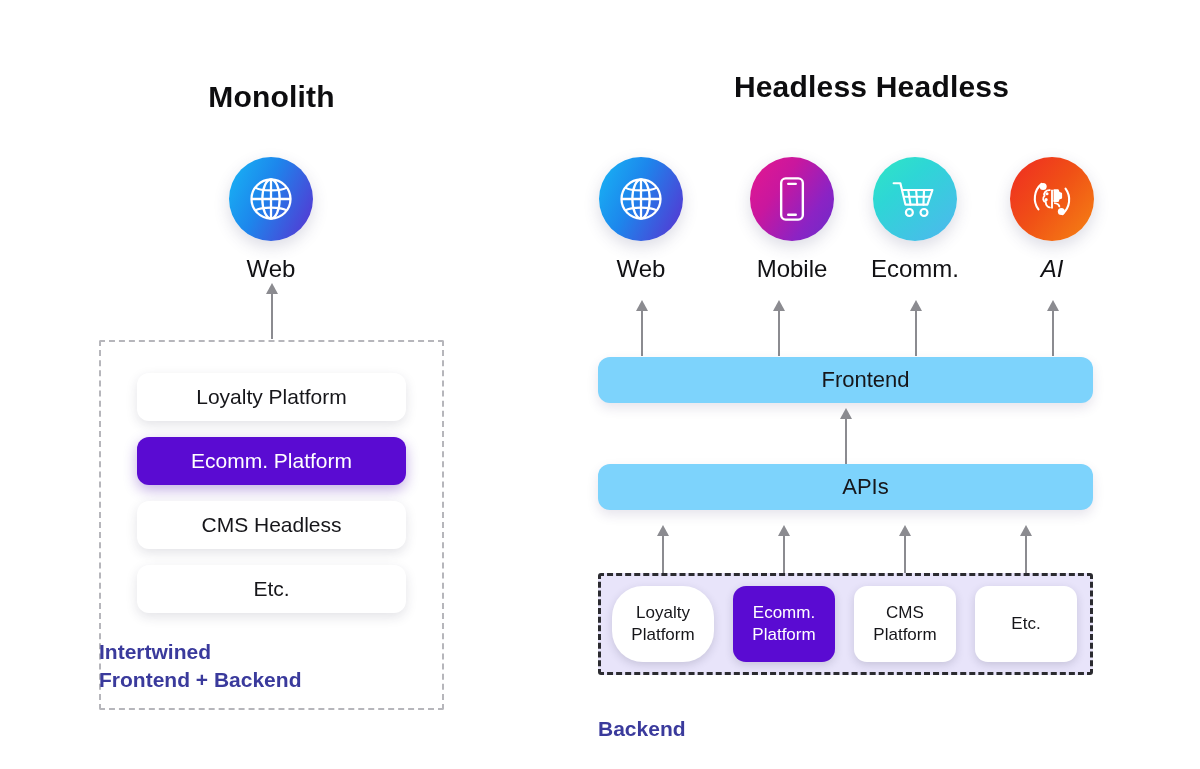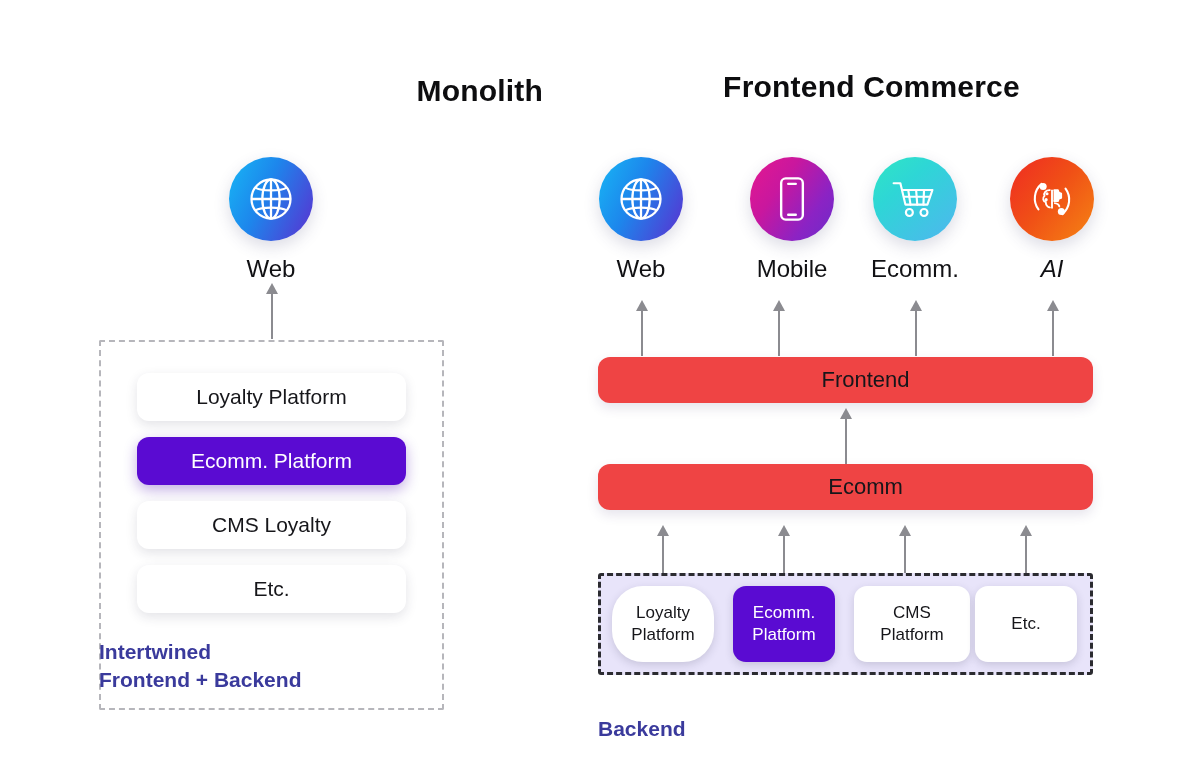--- a/index.html
+++ b/index.html
@@ -21,7 +21,7 @@
     text-align: center;
     white-space: nowrap;
   }
-  #title-monolith { left: 0; width: 543px; top: 74px; text-align: right; }
+  #title-monolith { left: 0; width: 543px; top: 80px; }
   #title-headless { left: 543px; width: 657px; top: 70px; }
 
   

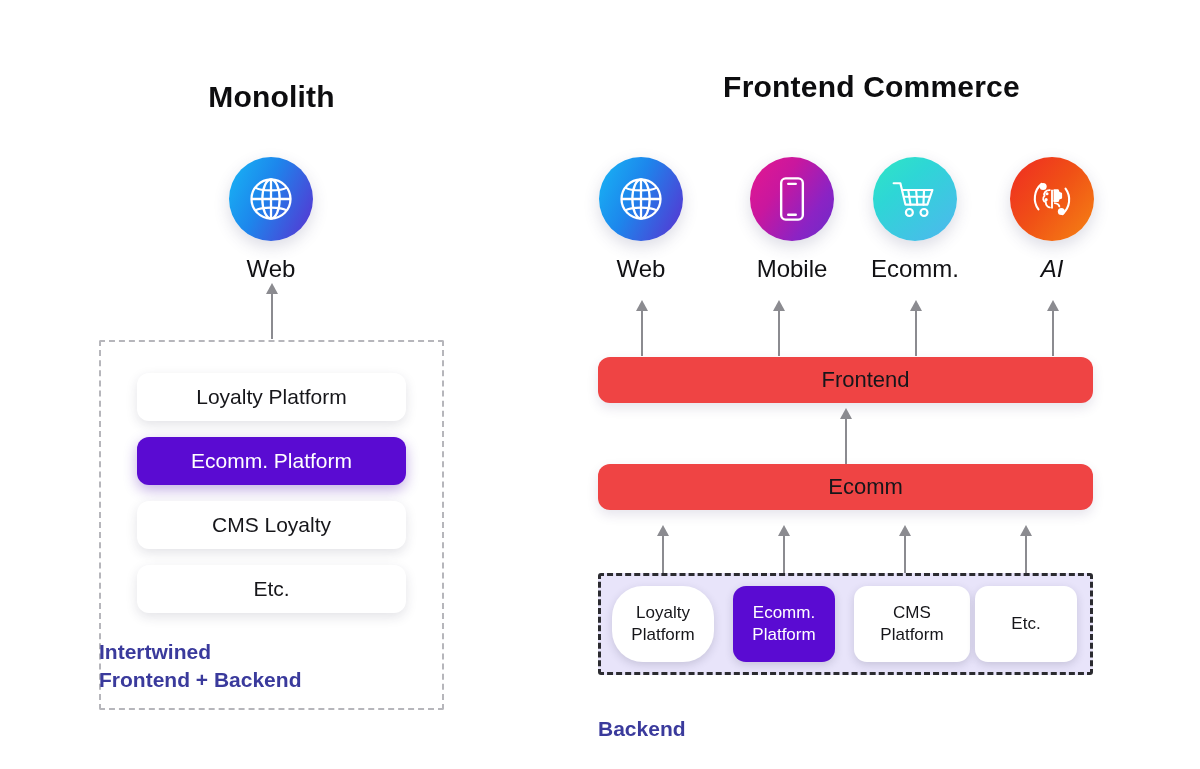--- a/index.html
+++ b/index.html
@@ -133,7 +133,7 @@
 
   <div class="col-title" id="title-monolith">Monolith</div>
 
-  <div class="col-title" id="title-headless">Frontend Commerce</div>
+  <div class="col-title" id="title-headless">Headless Headless</div>
 
   <div class="channel" style="left:216px; top:157px;">
     <div class="disc g-web">

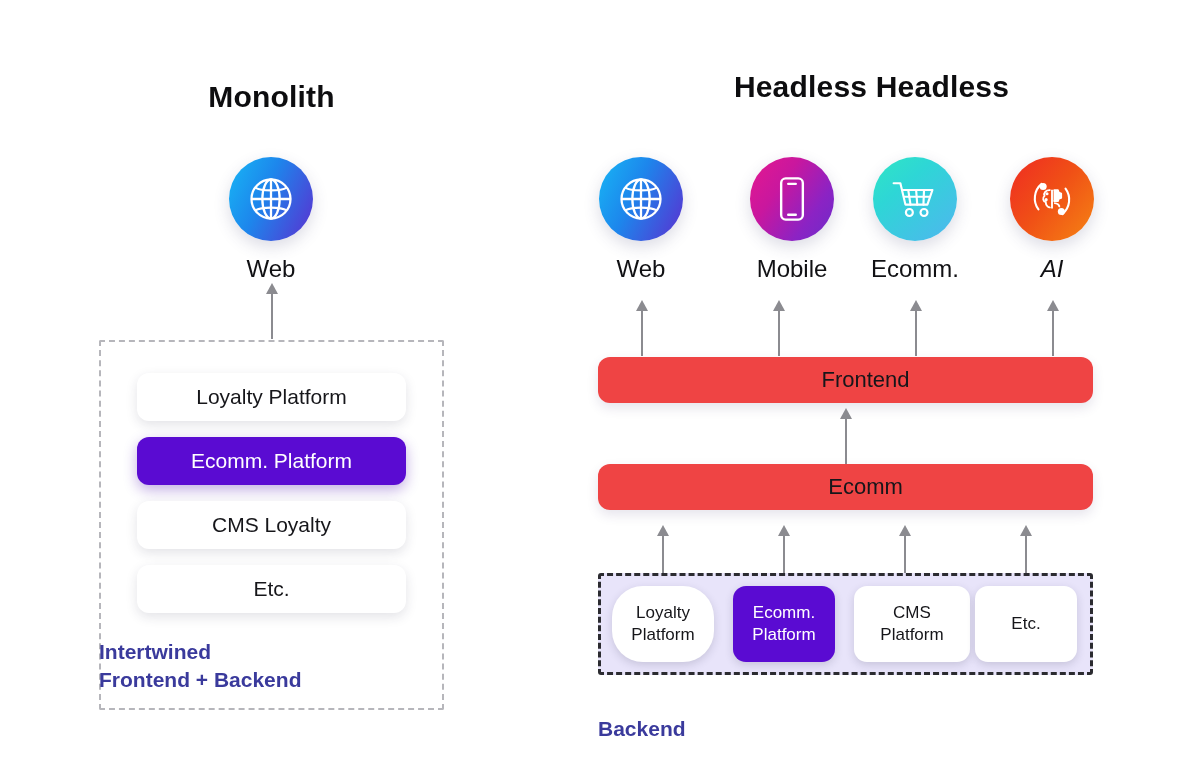--- a/index.html
+++ b/index.html
@@ -79,7 +79,7 @@
   
   .lav-bar {
     position: absolute;
-    background: #ef4444;
+    background: #7dd3fc;
     border-radius: 12px;
     display: flex; align-items: center; justify-content: center;
     font-size: 22px;

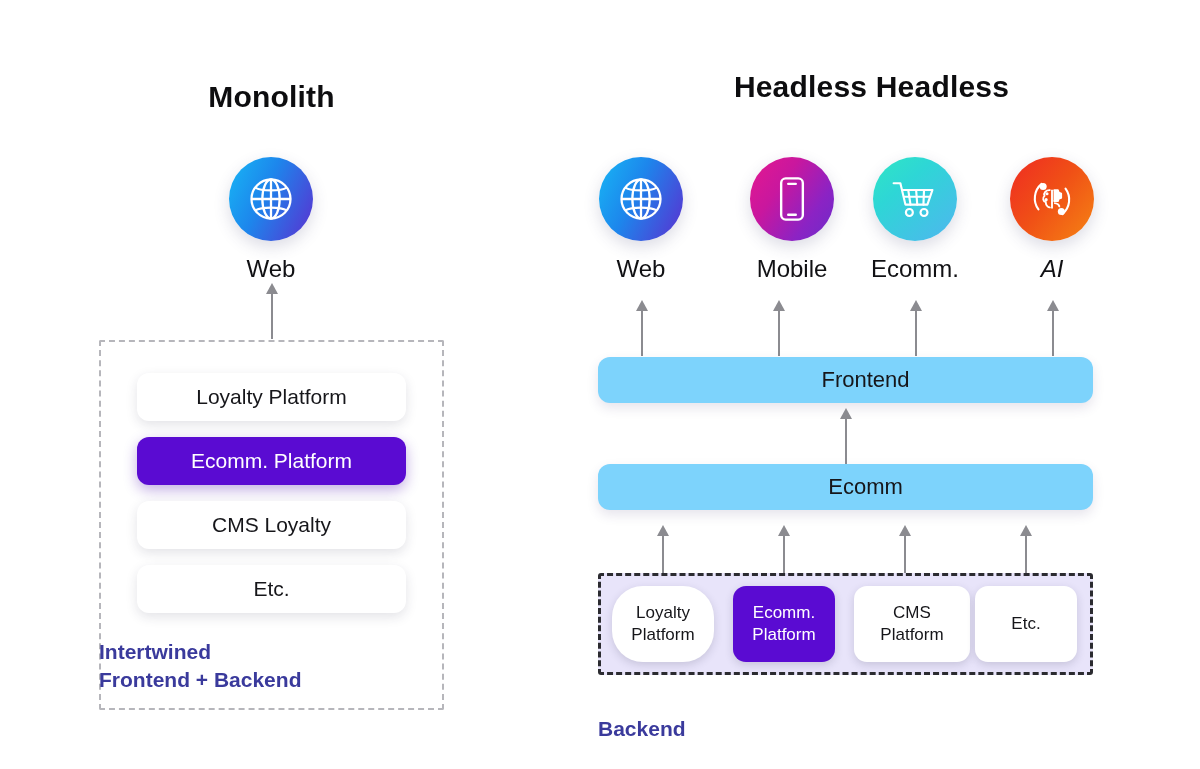--- a/index.html
+++ b/index.html
@@ -248,7 +248,7 @@
       <div class="shaft"></div>
     </div>
 
-  <div class="lav-bar" style="left:598px; top:464px; width:495px; height:46px;">Ecomm</div>
+  <div class="lav-bar" style="left:598px; top:464px; width:495px; height:46px;">APIs</div>
 
   <div class="arrow" style="left:656px; top:525px; width:14px; height:56px;">
     <div class="head"></div>

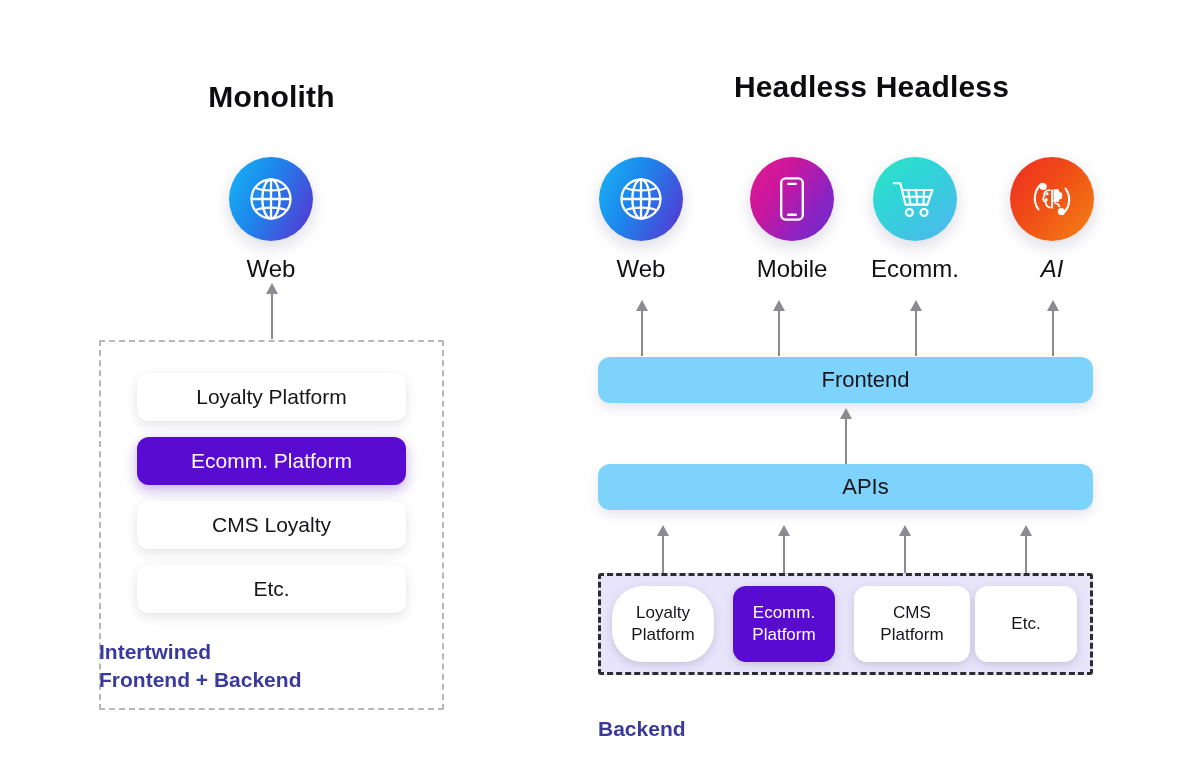--- a/index.html
+++ b/index.html
@@ -160,7 +160,7 @@
 
   <div class="card accent" style="left:137px; top:437px; width:269px; height:48px;">Ecomm. Platform</div>
 
-  <div class="card" style="left:137px; top:501px; width:269px; height:48px;">CMS Loyalty</div>
+  <div class="card" style="left:137px; top:501px; width:269px; height:48px;">CMS Headless</div>
 
   <div class="card" style="left:137px; top:565px; width:269px; height:48px;">Etc.</div>
 

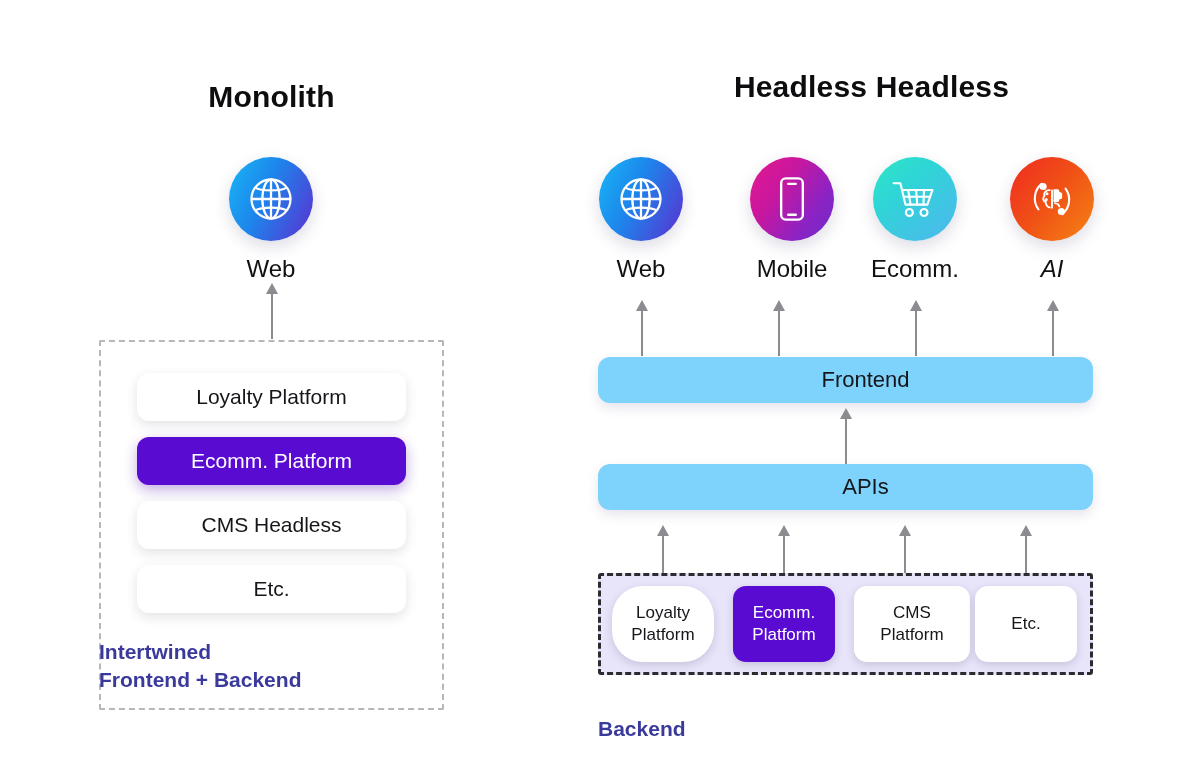--- a/index.html
+++ b/index.html
@@ -273,7 +273,7 @@
 
   <div class="bk-card accent" style="left:733px; top:586px; width:102px; height:76px;">Ecomm.<br>Platform</div>
 
-  <div class="bk-card" style="left:854px; top:586px; width:116px; height:76px;text-align:center;">CMS<br>Platform</div>
+  <div class="bk-card" style="left:854px; top:586px; width:102px; height:76px;text-align:center;">CMS<br>Platform</div>
 
   <div class="bk-card" style="left:975px; top:586px; width:102px; height:76px;">Etc.</div>
 

